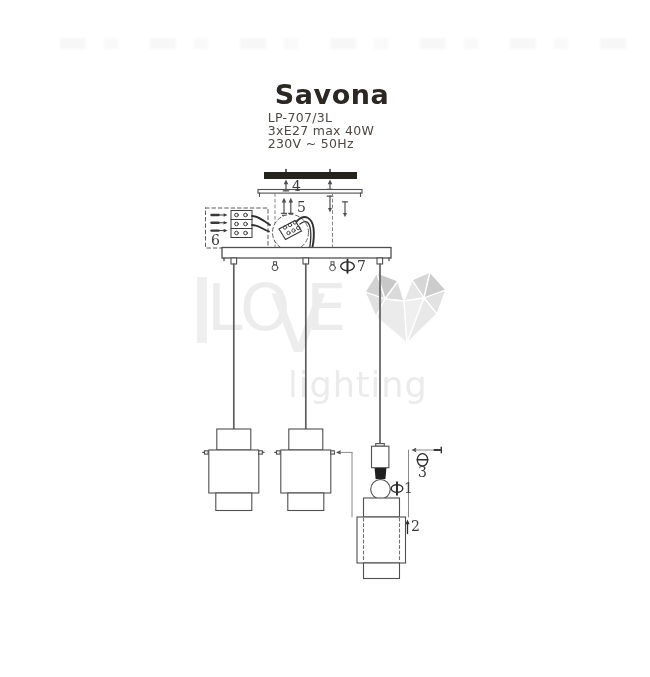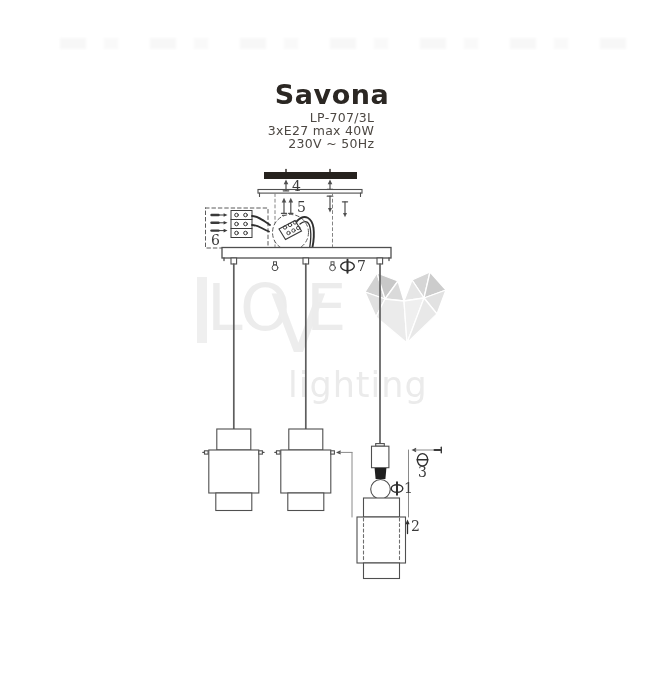--- a/index.html
+++ b/index.html
@@ -13,7 +13,7 @@
   .title{position:absolute;left:332px;top:79px;transform:translateX(-50%);
     font-size:27px;font-weight:700;letter-spacing:.5px;color:#2b2723;white-space:nowrap;}
   .specs{position:absolute;left:321px;top:112px;transform:translateX(-50%);
-    text-align:right;font-size:12.5px;line-height:12.8px;letter-spacing:.3px;color:#4d4843;white-space:nowrap;}
+    text-align:left;font-size:12.5px;line-height:12.8px;letter-spacing:.3px;color:#4d4843;white-space:nowrap;}
   
   .wm{position:absolute;color:#ececec;font-weight:400;}
   .wm-bar{position:absolute;left:197px;top:277px;width:10px;height:66px;background:#efefef;}

